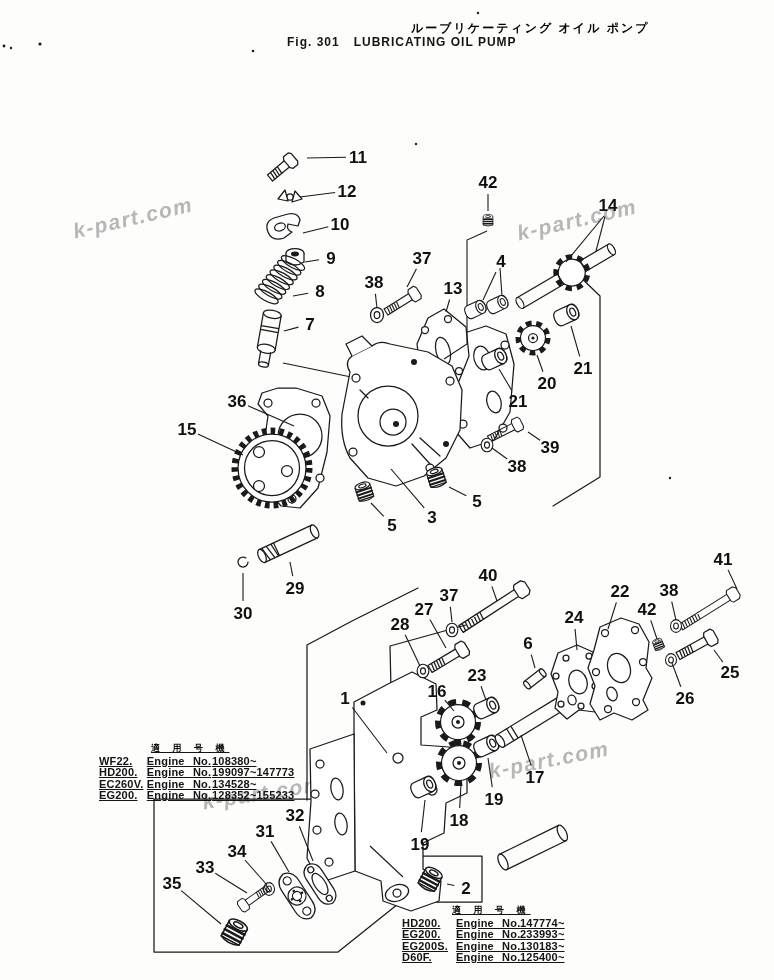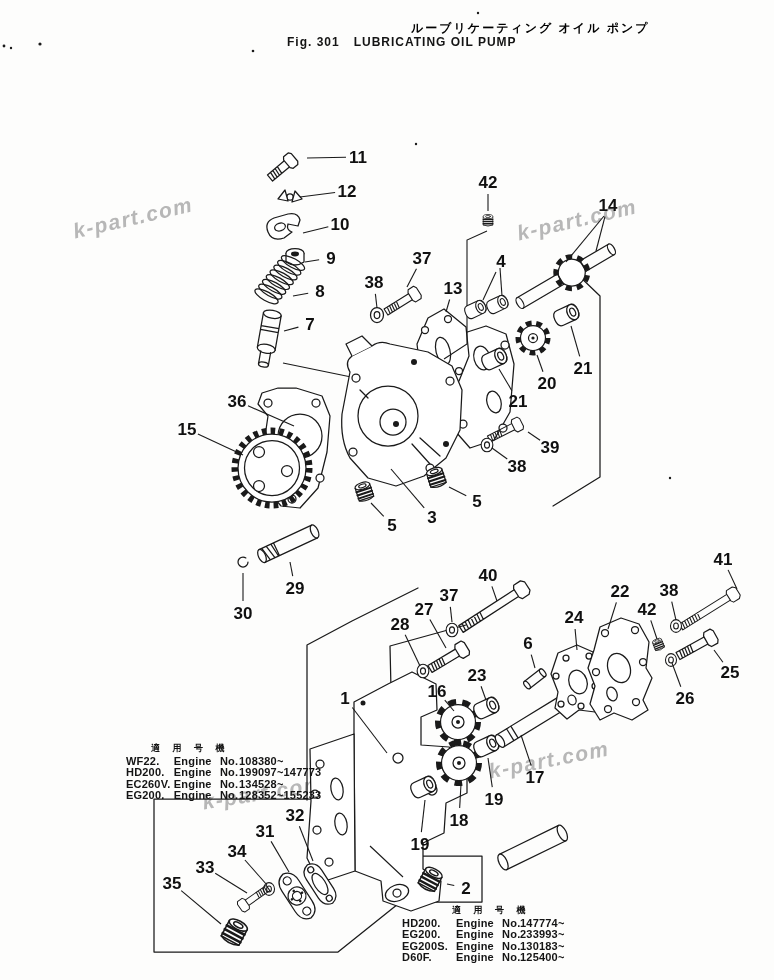--- a/index.html
+++ b/index.html
@@ -14,7 +14,7 @@
              color:#b7b7b7;letter-spacing:1.5px;white-space:nowrap;
              transform:translate(-50%,-50%) rotate(var(--r));}
   .app-table{position:absolute;color:#141414;font-weight:bold;font-size:11px;
-             line-height:11.5px;letter-spacing:0.2px;white-space:nowrap;}
+             line-height:11.5px;letter-spacing:0.2px;white-space:nowrap;text-decoration:underline;}
   .app-table .hdr{font-size:9px;letter-spacing:5px;margin-bottom:1px;}
   .app-table .row{display:grid;}
   .app-table.left .row{grid-template-columns:47px 66px auto;margin-left:27px;}

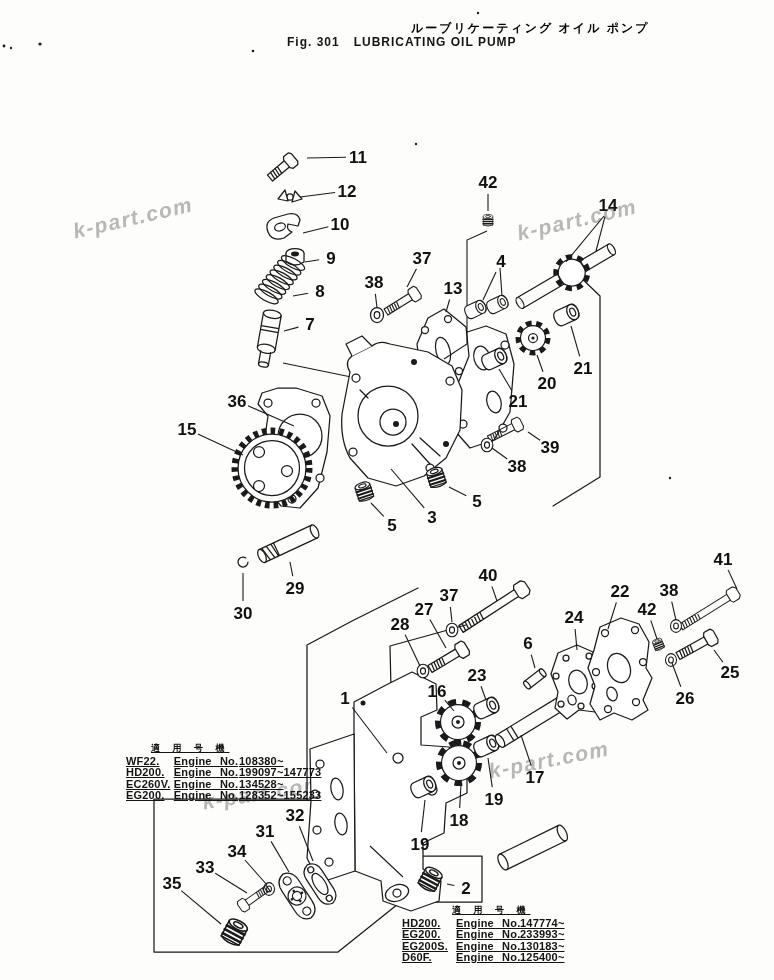--- a/index.html
+++ b/index.html
@@ -17,7 +17,7 @@
              line-height:11.5px;letter-spacing:0.2px;white-space:nowrap;text-decoration:underline;}
   .app-table .hdr{font-size:9px;letter-spacing:5px;margin-bottom:1px;}
   .app-table .row{display:grid;}
-  .app-table.left .row{grid-template-columns:47px 66px auto;margin-left:27px;}
+  .app-table.left .row{grid-template-columns:47px 66px auto;}
   .app-table.right .row{grid-template-columns:54px 64px auto;}
   .app-table .engine{word-spacing:5px;text-align:center;}
   svg.diagram{position:absolute;left:0;top:0;}

